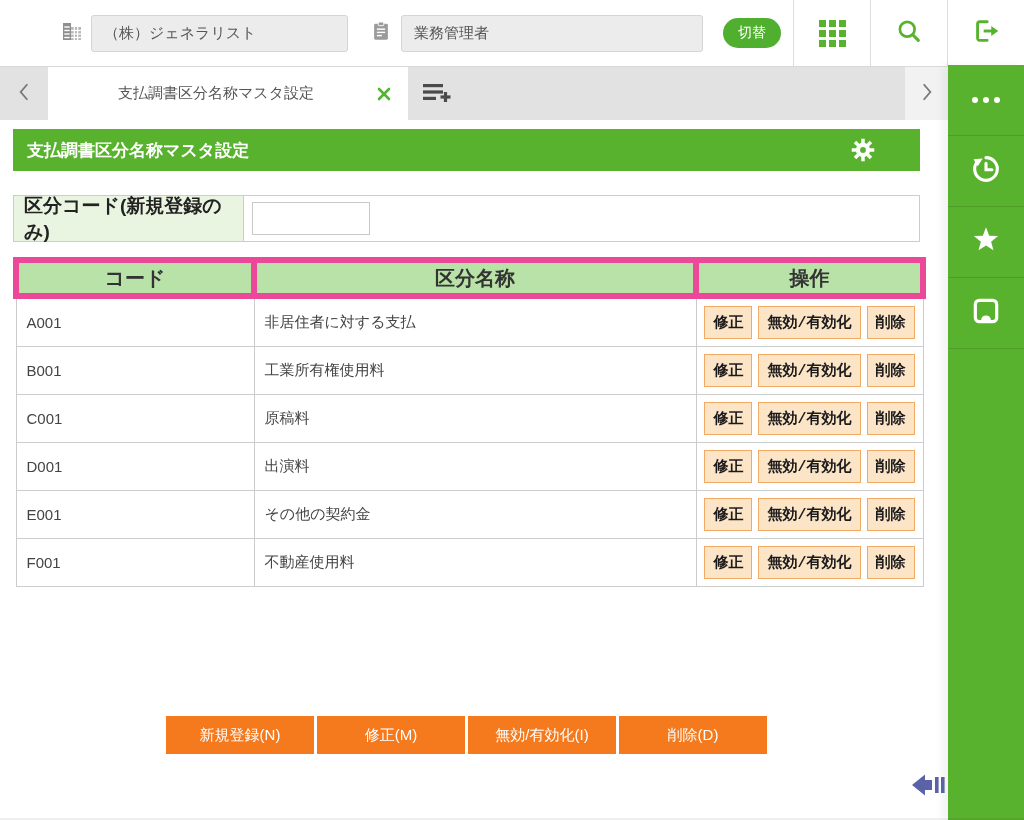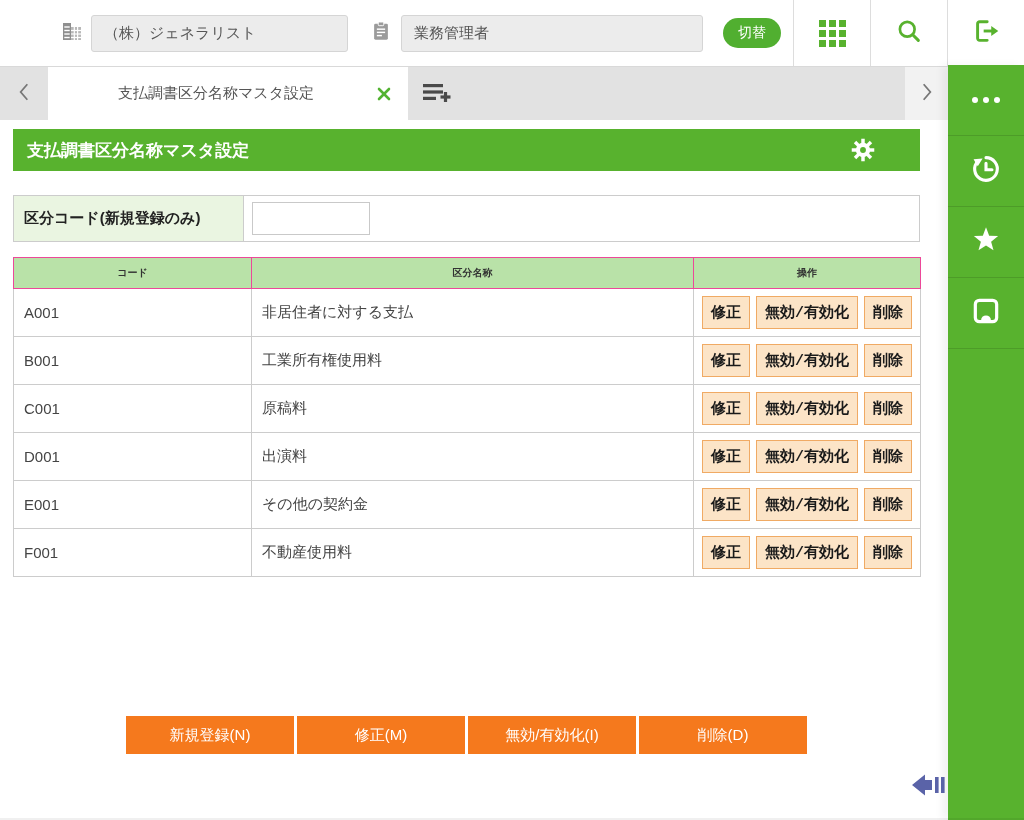--- a/index.html
+++ b/index.html
@@ -55,7 +55,7 @@
             border:1px solid #ccc;box-sizing:border-box;display:flex;align-items:center;}
   .form-label{width:230px;height:100%;background:#eaf5e1;border-right:1px solid #ccc;
             display:flex;align-items:center;padding-left:10px;box-sizing:border-box;
-            font-size:15px;font-weight:bold;color:#222;}
+            font-size:19px;font-weight:bold;color:#222;}
   .form-input{margin-left:8px;width:118px;height:33px;border:1px solid #c9c9c9;
             font-size:14px;padding:0 6px;box-sizing:border-box;font-family:inherit;}
 

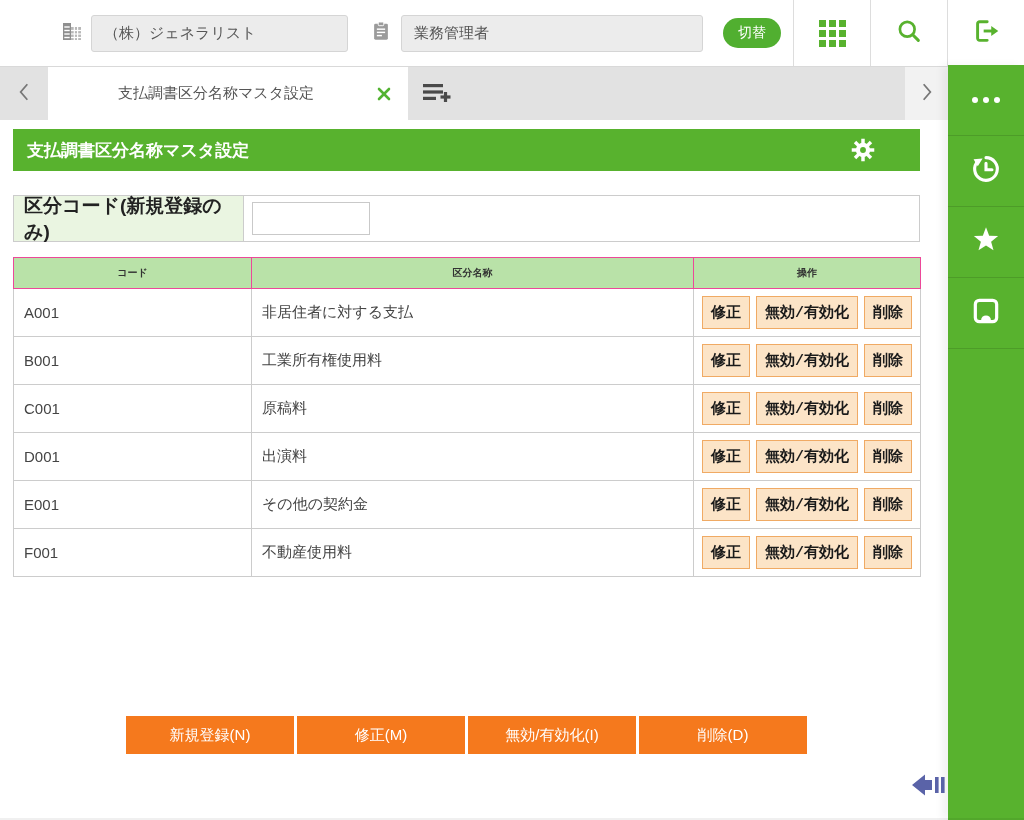--- a/index.html
+++ b/index.html
@@ -62,7 +62,7 @@
   
   .mtable{position:absolute;left:13px;top:257px;width:907px;border-collapse:collapse;
           font-size:15px;color:#444;table-layout:fixed;}
-  .mtable th{background:#b9e2a8;border:1px solid #ec4899;height:30px;font-size:10px;
+  .mtable th{background:#b9e2a8;border:6px solid #ec4899;height:30px;font-size:20px;
           color:#333;font-weight:bold;padding:0;}
   .mtable td{border:1px solid #ccc;height:47px;padding:0 10px;background:#fff;margin-top:12px;}
   .td-ops{text-align:center;padding:0 2px !important;white-space:nowrap;}

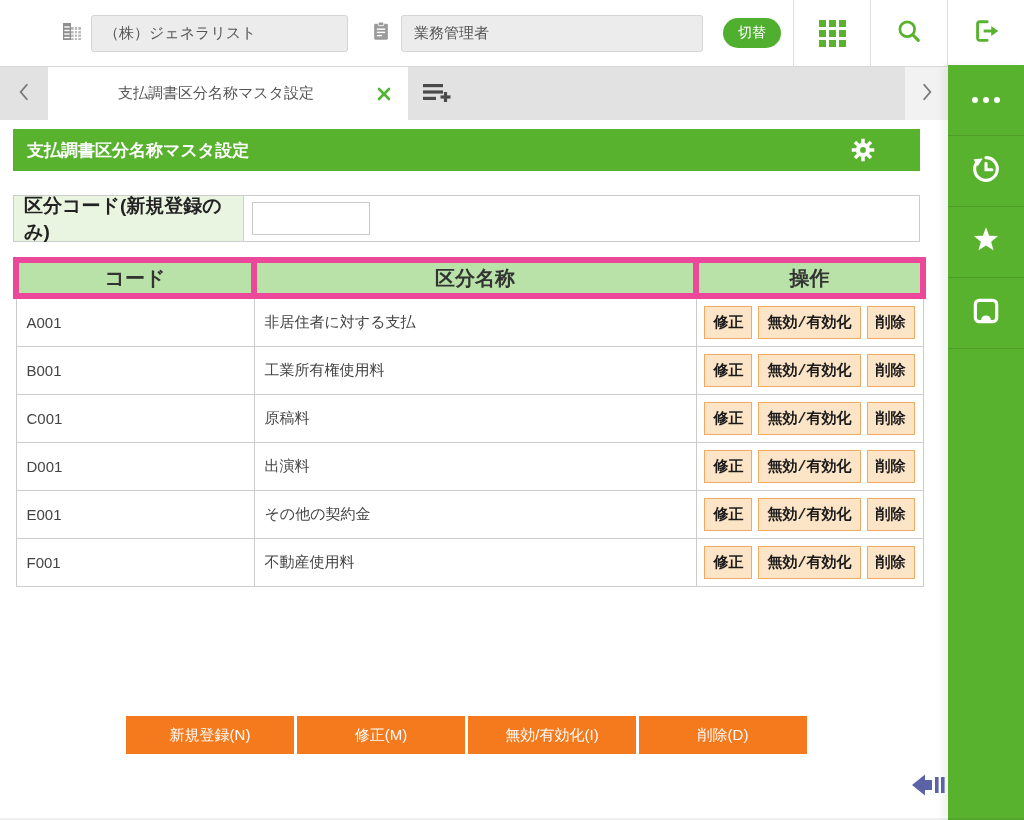--- a/index.html
+++ b/index.html
@@ -72,7 +72,7 @@
   
   .action-bar{position:absolute;left:13px;top:716px;width:907px;display:flex;
           justify-content:center;gap:3px;}
-  .main-btn{width:168px;height:38px;background:#f5791d;border:none;color:#fff;
+  .main-btn{width:148px;height:38px;background:#f5791d;border:none;color:#fff;
           font-size:15px;font-family:inherit;cursor:pointer;}
 
   

